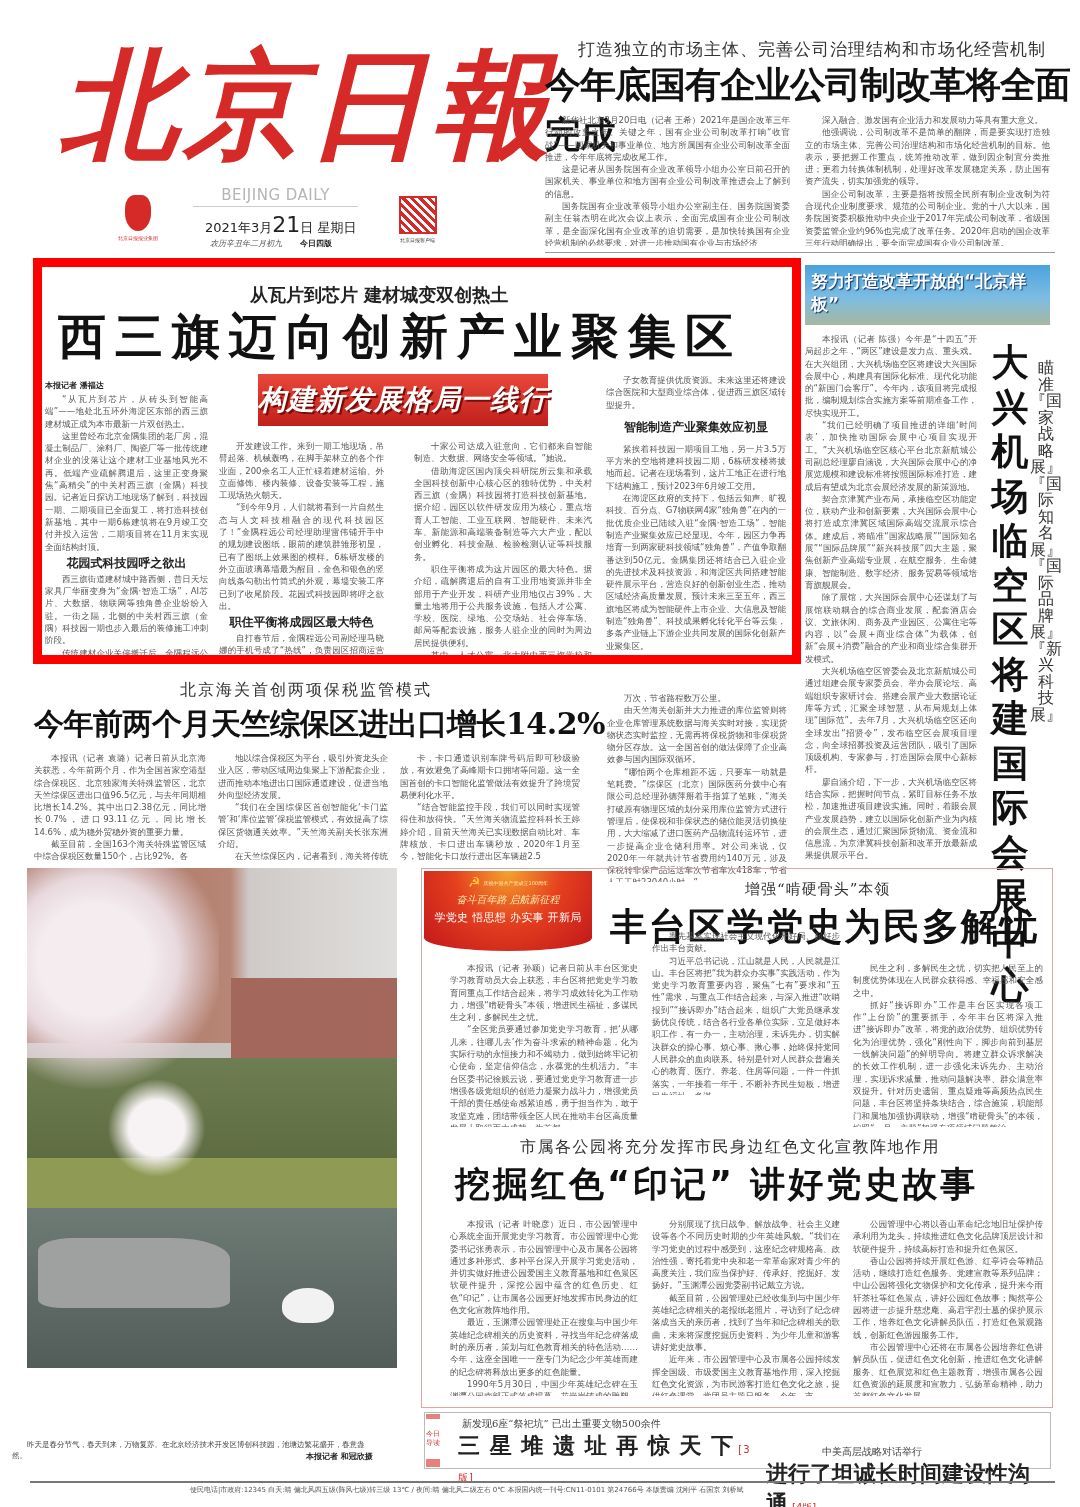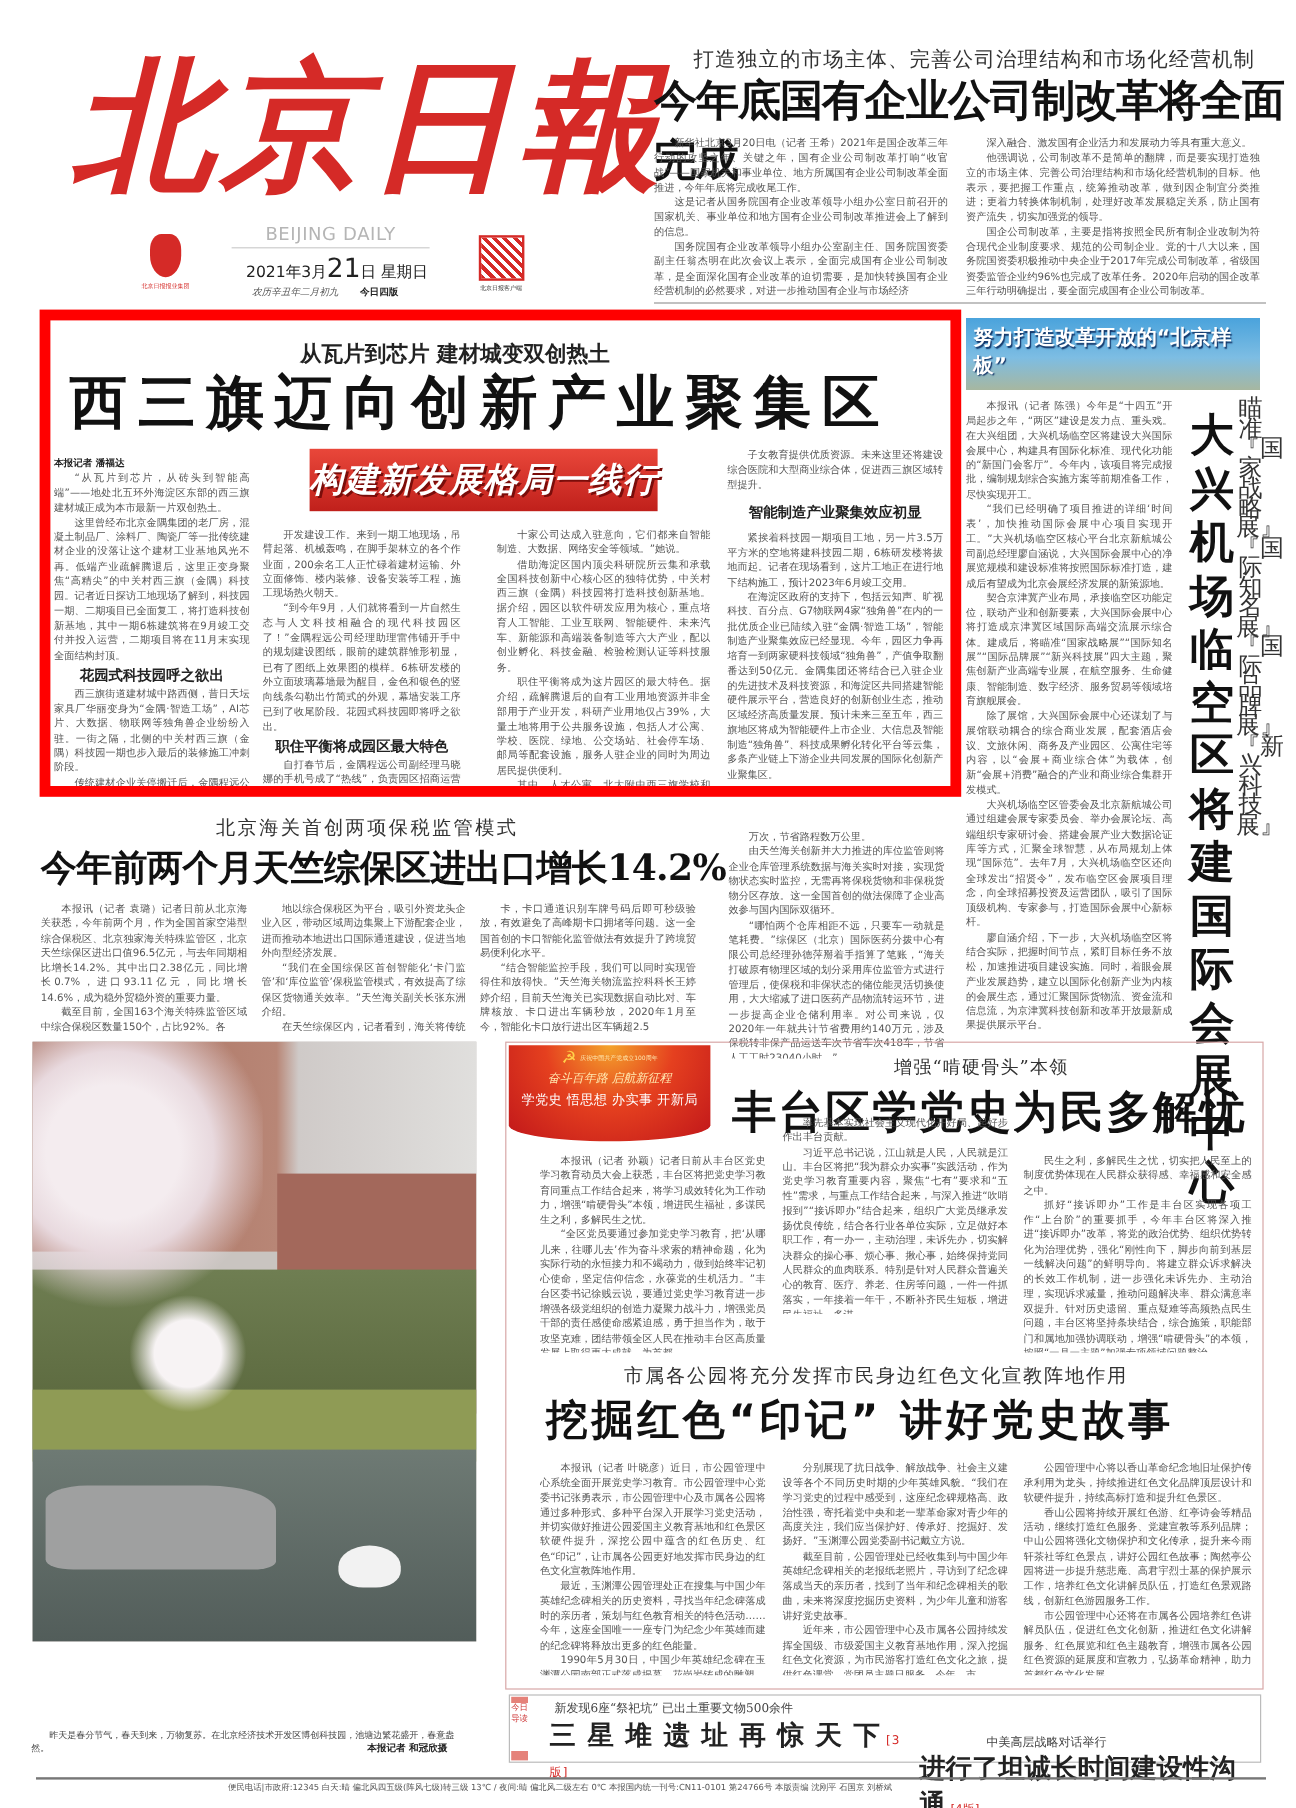--- a/index.html
+++ b/index.html
@@ -34,7 +34,7 @@
 
 #side-banner{left:805px;top:265px;width:245px;height:60px;background:linear-gradient(180deg,#4aa3dc 0%,#7dbde3 55%,#a7b7a0 100%);color:#fff;font-size:17px;font-weight:bold;padding:5px 6px;text-shadow:1px 1px 1px #136}
 #side-title{left:985px;top:340px;width:50px;font-size:37px;line-height:44.5px;text-align:center;font-family:"DejaVu Serif",serif;font-weight:bold;color:#111}
-#side-kicker{left:1030px;top:332px;width:24px;font-size:20px;line-height:16.5px;text-align:center;font-family:"DejaVu Serif",serif;color:#333}
+#side-kicker{left:1030px;top:360px;width:24px;font-size:16px;line-height:16.5px;text-align:right;font-family:"DejaVu Serif",serif;color:#333}
 
 #customs-kicker{left:180px;top:680px;font-size:16px;letter-spacing:2px}
 #customs-title{left:34px;top:700px;font-size:30px;line-height:48px;font-family:"DejaVu Serif",serif;font-weight:bold;color:#111;letter-spacing:-.5px}

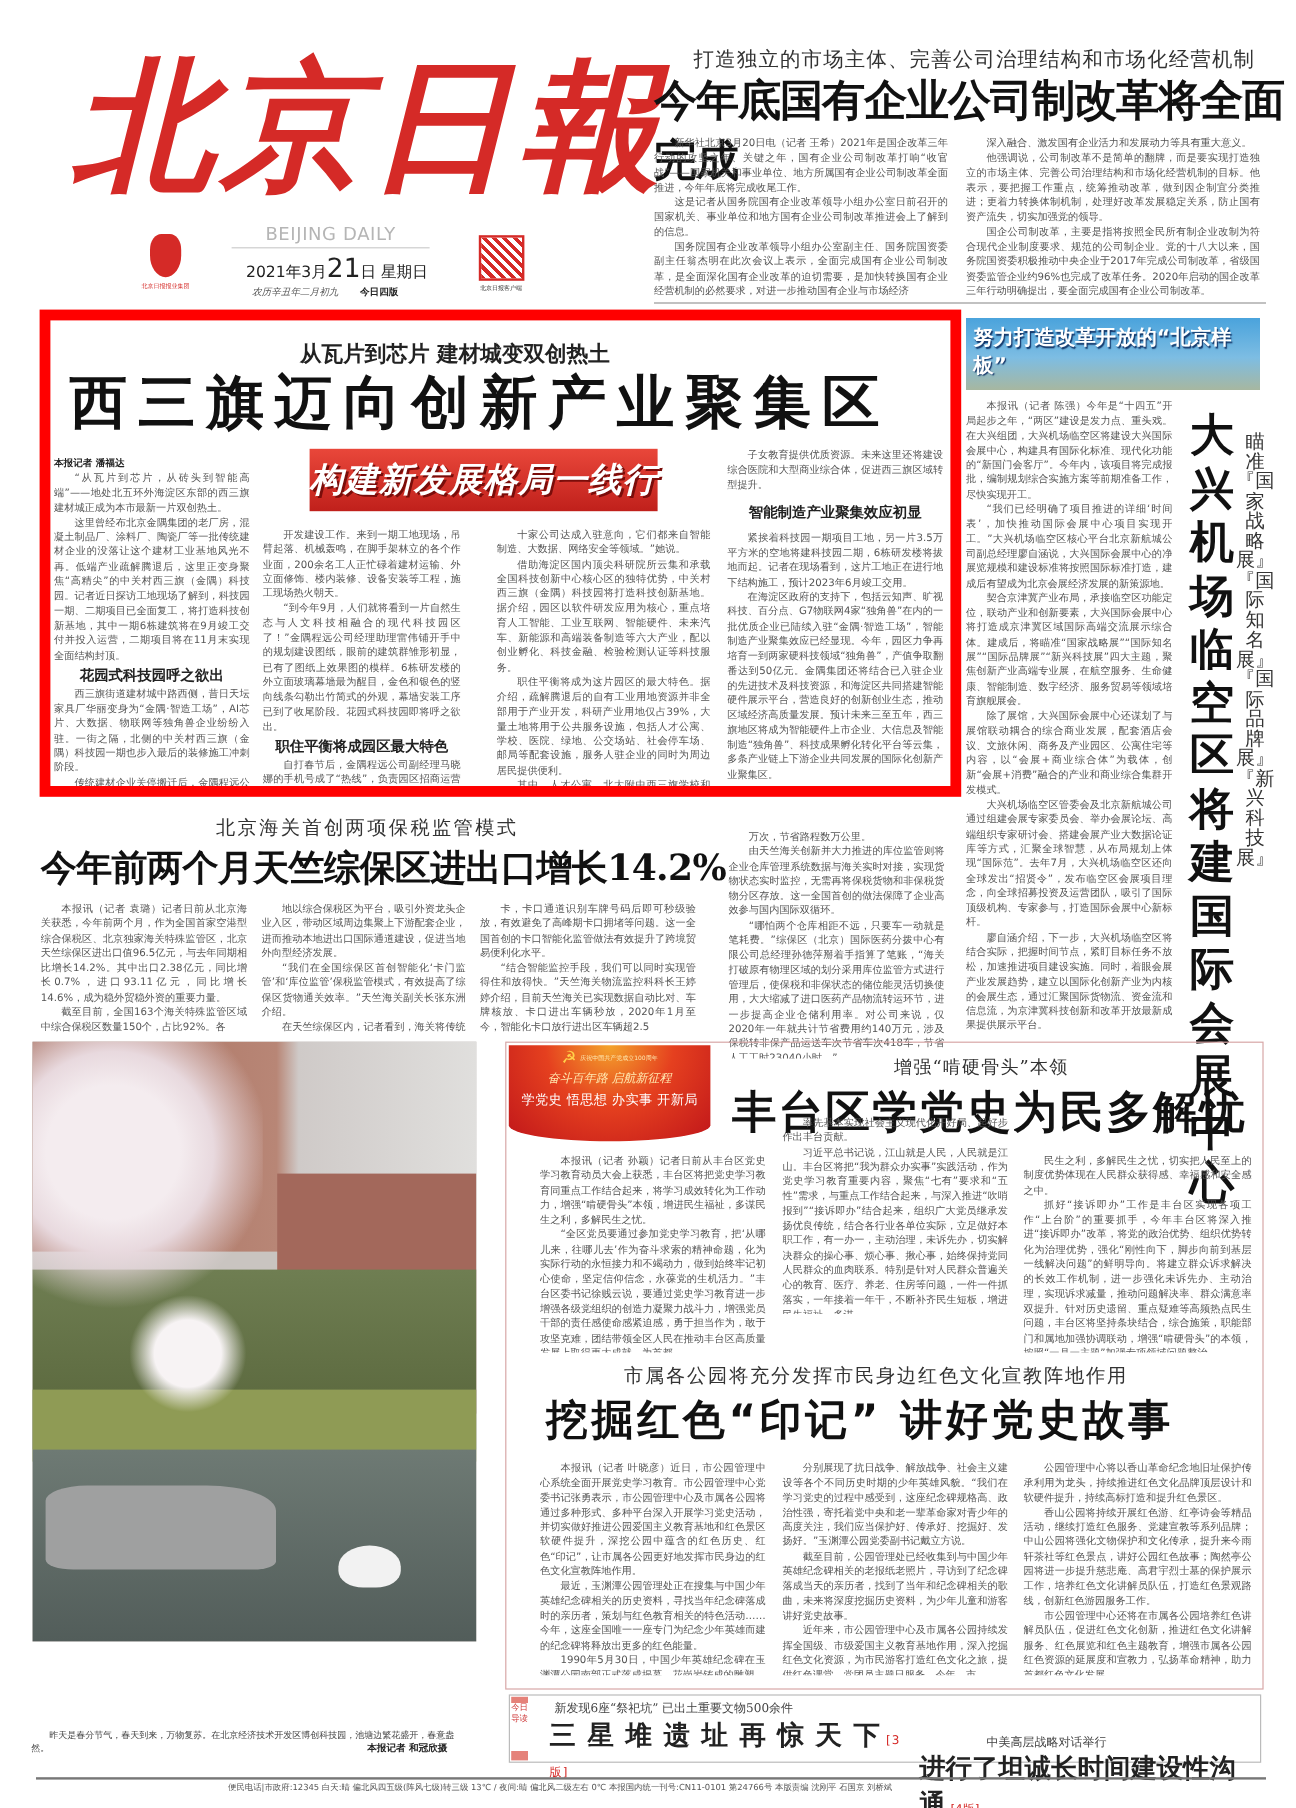--- a/index.html
+++ b/index.html
@@ -64,7 +64,7 @@
 #parks-title{left:455px;top:1158px;font-size:35px;line-height:52px;letter-spacing:3px}
 
 #preview-box{left:424px;top:1412px;width:627px;height:57px;border:1px solid #bbb}
-#preview-tag{left:426px;top:1414px;width:14px;height:53px;background:linear-gradient(180deg,#e5827a 0 10%,#fff 10% 85%,#e5827a 85%);font-size:7px;color:#c33;text-align:center;line-height:9px;font-family:"DejaVu Serif",serif;padding-top:5px}
+#preview-tag{left:426px;top:1414px;width:14px;height:53px;background:linear-gradient(180deg,#e5827a 0 10%,#fff 10% 85%,#e5827a 85%);font-size:7px;color:#c33;text-align:center;line-height:9px;font-family:"DejaVu Serif",serif;padding-top:16px}
 .pv-k{font-size:10px;color:#444;font-family:"DejaVu Serif",serif}
 .pv-t{font-size:22px;font-weight:bold;color:#222;letter-spacing:1px}
 .pv-p{font-size:10px;color:#d52a27;margin-left:4px;font-weight:normal}

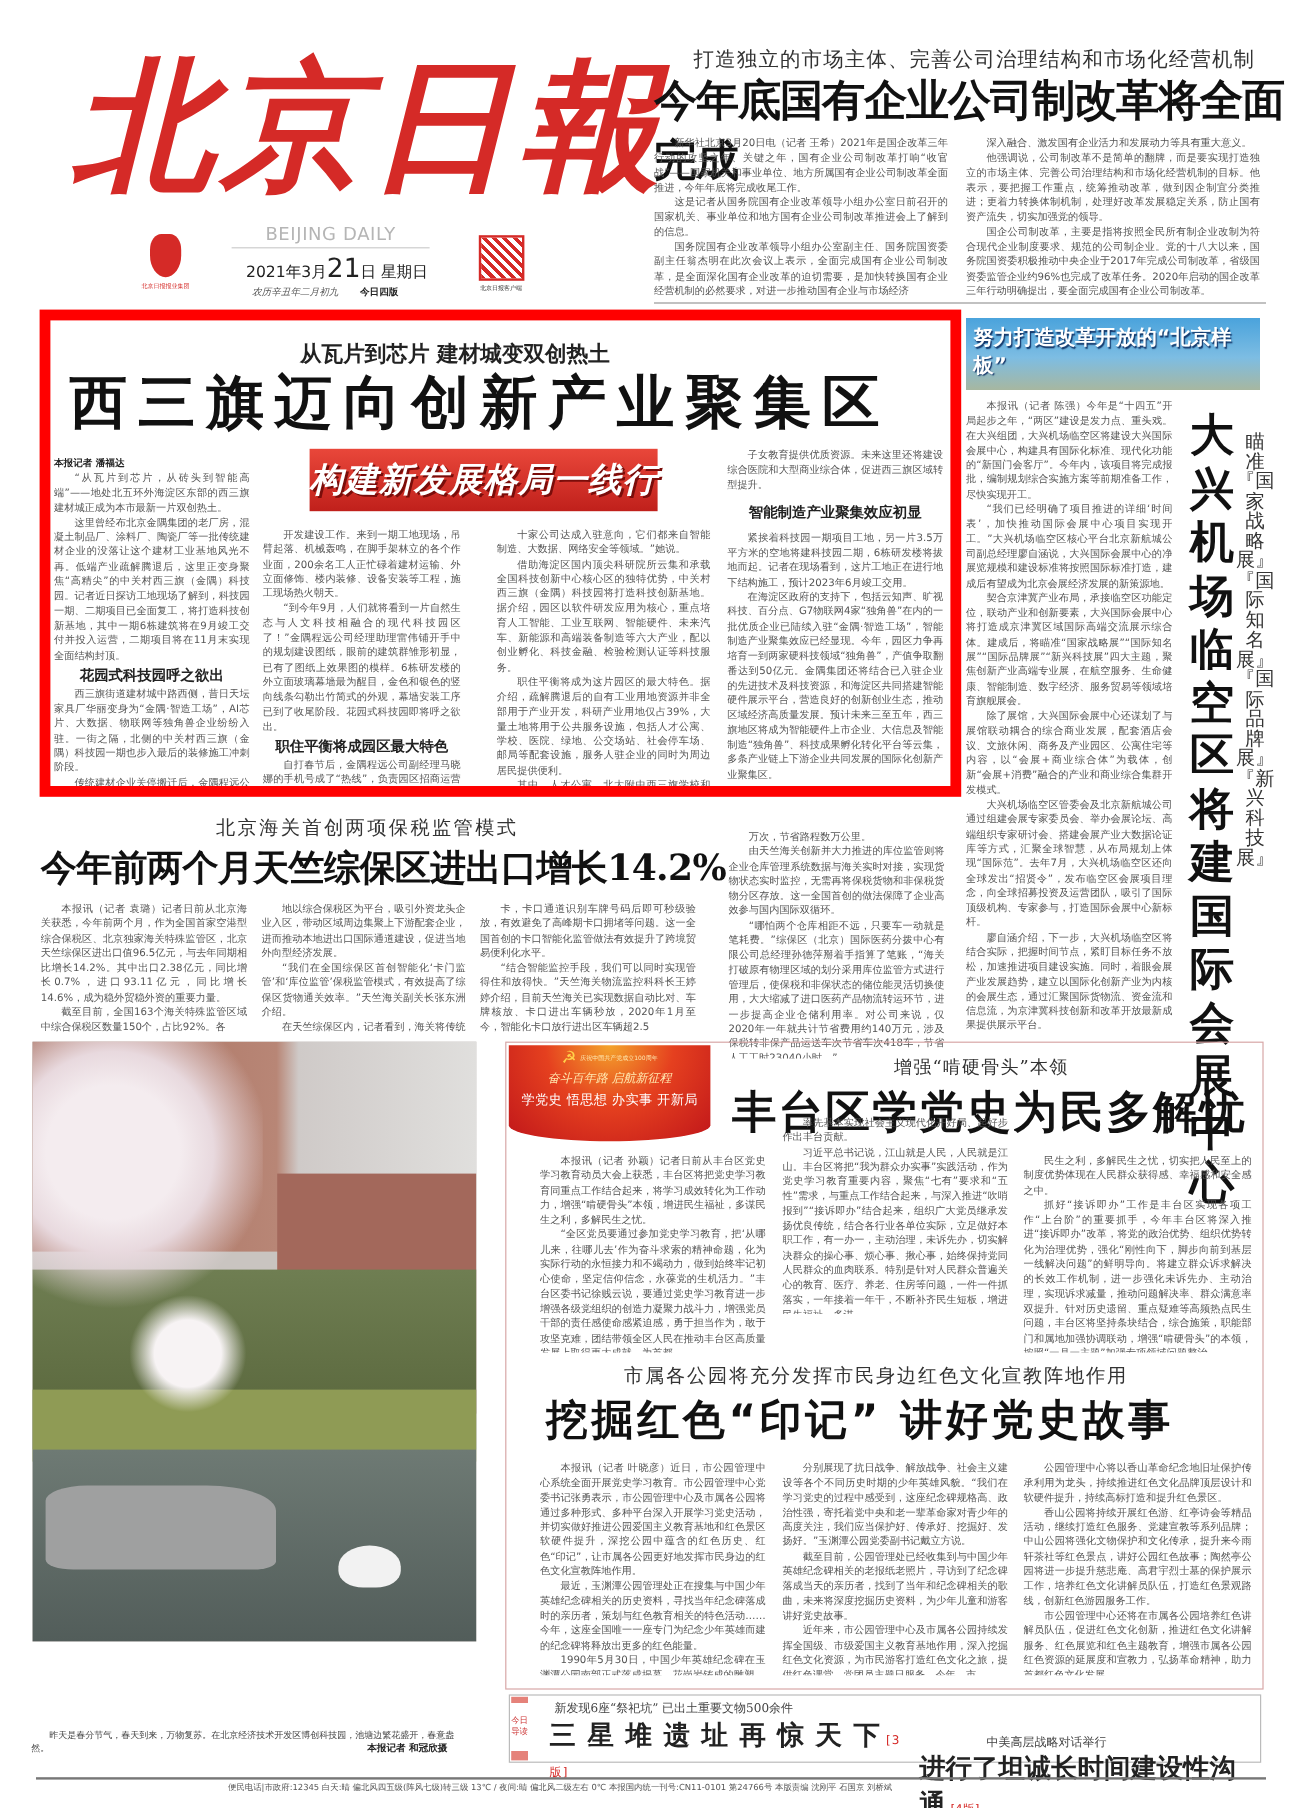--- a/index.html
+++ b/index.html
@@ -49,7 +49,7 @@
 #photo .water{position:absolute;left:0;top:68%;width:100%;height:32%;background:linear-gradient(180deg,#6e7a74,#525d5a)}
 #photo .rock{position:absolute;left:3%;top:74%;width:52%;height:14%;background:#9fa0a0;border-radius:18% 30% 10% 12%}
 #photo .swan{position:absolute;left:69%;top:84%;width:14%;height:7%;background:#f2f2f2;border-radius:50% 50% 40% 40%}
-#photo-caption{left:26px;top:1440px;width:365px;font-size:7.5px;line-height:11px;color:#444;font-family:Liberation Serif, serif;text-indent:2em}
+#photo-caption{left:12px;top:1440px;width:365px;font-size:7.5px;line-height:11px;color:#444;font-family:Liberation Mono, monospace;text-indent:2em}
 #photo-credit{left:306px;top:1451px;font-size:8px;font-weight:bold;color:#222}
 
 #party-box{left:421px;top:868px;width:632px;height:540px;border:1px solid #d8a7a7}

